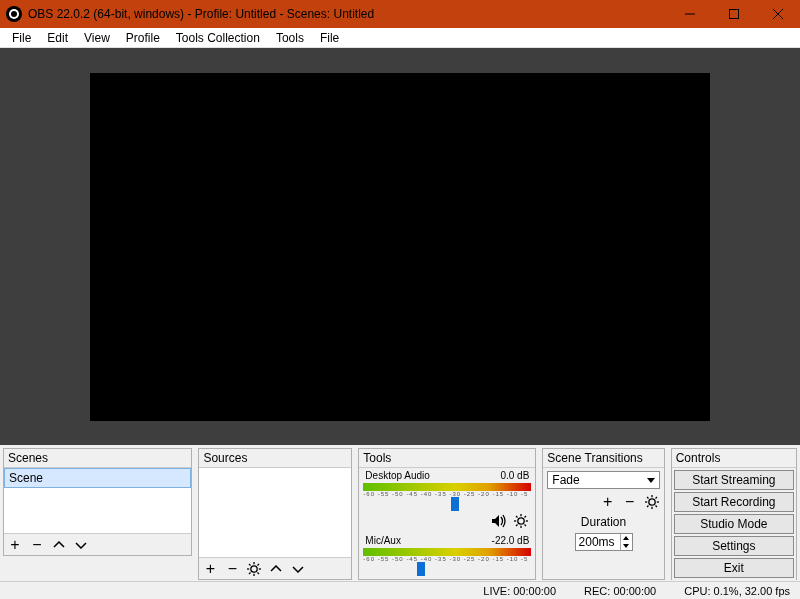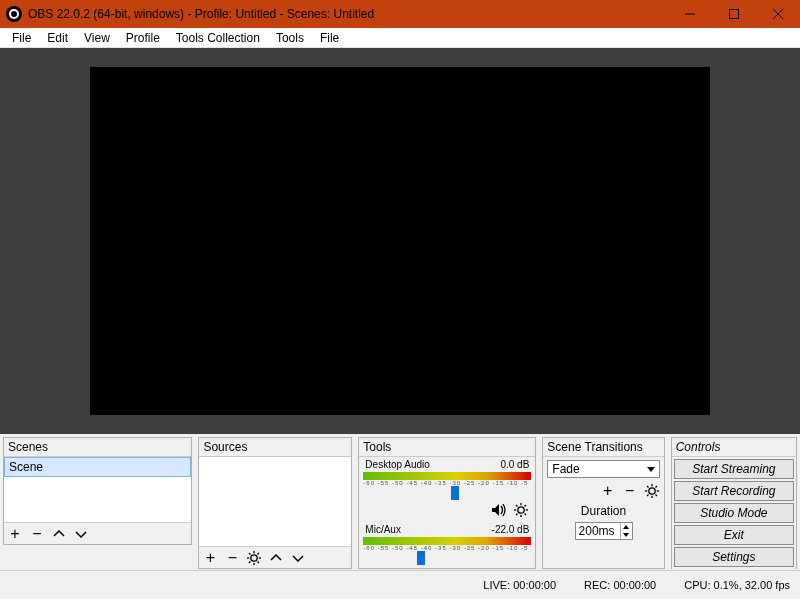--- a/index.html
+++ b/index.html
@@ -52,7 +52,7 @@
   .spin-btns div { flex: 1; display: flex; align-items: center; justify-content: center; }
   .spin-btns div svg { width:6px; height:4px;}
   
-  .p-controls { width: 128px; height: 132px; font-style: italic; }
+  .p-controls { width: 128px; height: 132px; }
   .ctrls-body { display: flex; flex-direction: column; gap: 2px; padding: 2px; background:#f0f0f0;}
   .btn { border: 1px solid #8a8a8a; background: #e6e6e6; font-size: 12px; padding: 2px 2px; text-align: center; cursor: pointer; color:#000;}
   

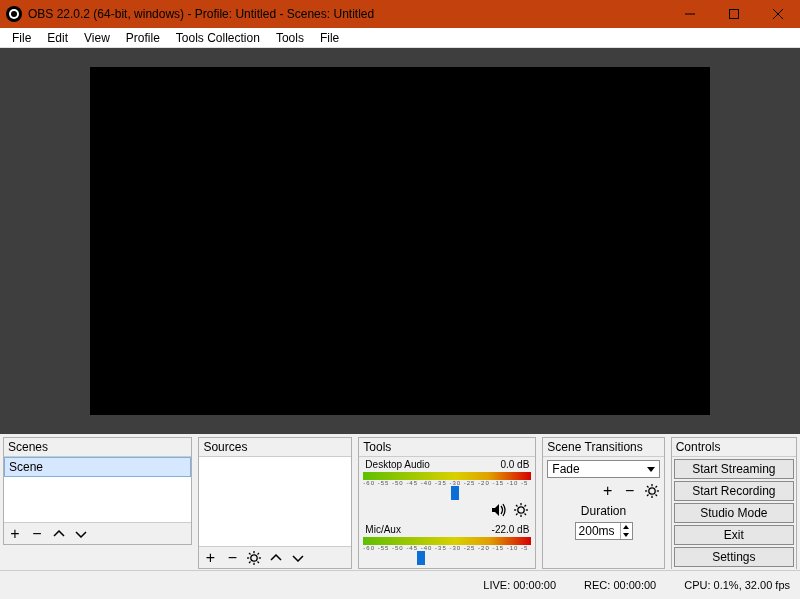--- a/index.html
+++ b/index.html
@@ -264,8 +264,8 @@
       <div class="btn">Start Streaming</div>
       <div class="btn">Start Recording</div>
       <div class="btn">Studio Mode</div>
+      <div class="btn">Settings</div>
       <div class="btn">Exit</div>
-      <div class="btn">Settings</div>
     </div>
   </div>
 

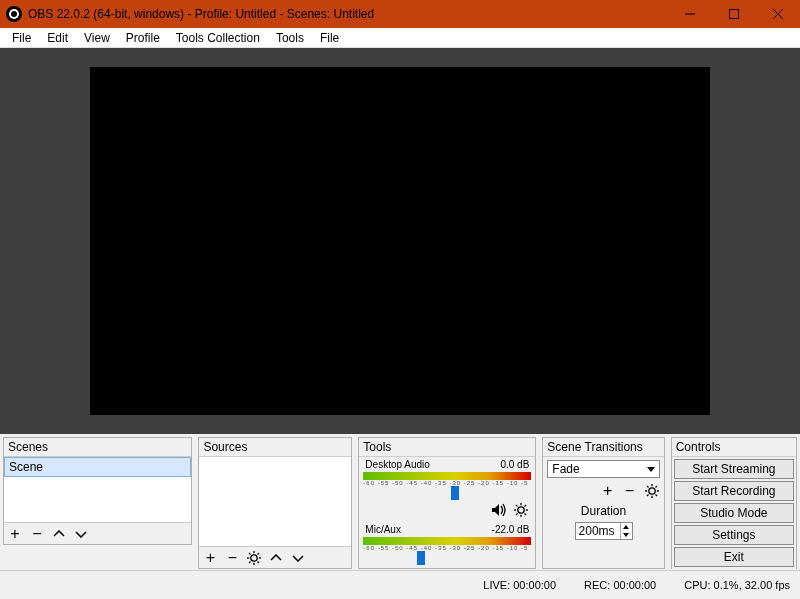--- a/index.html
+++ b/index.html
@@ -56,7 +56,7 @@
   .ctrls-body { display: flex; flex-direction: column; gap: 2px; padding: 2px; background:#f0f0f0;}
   .btn { border: 1px solid #8a8a8a; background: #e6e6e6; font-size: 12px; padding: 2px 2px; text-align: center; cursor: pointer; color:#000;}
   
-  .statusbar { height: 18px; display: flex; align-items: center; justify-content: flex-end; gap: 28px; padding: 14px 10px; font-size: 11px; background: #f0f0f0; border-top: 1px solid #ccc; }
+  .statusbar { height: 18px; display: flex; align-items: center; justify-content: flex-end; gap: 28px; padding: 8px 10px; font-size: 11px; background: #f0f0f0; border-top: 1px solid #ccc; }
   
   .plus::before { content:"+"; font-size:16px; font-weight:400; line-height:12px;}
   .minus::before { content:"−"; font-size:16px; line-height:12px;}

